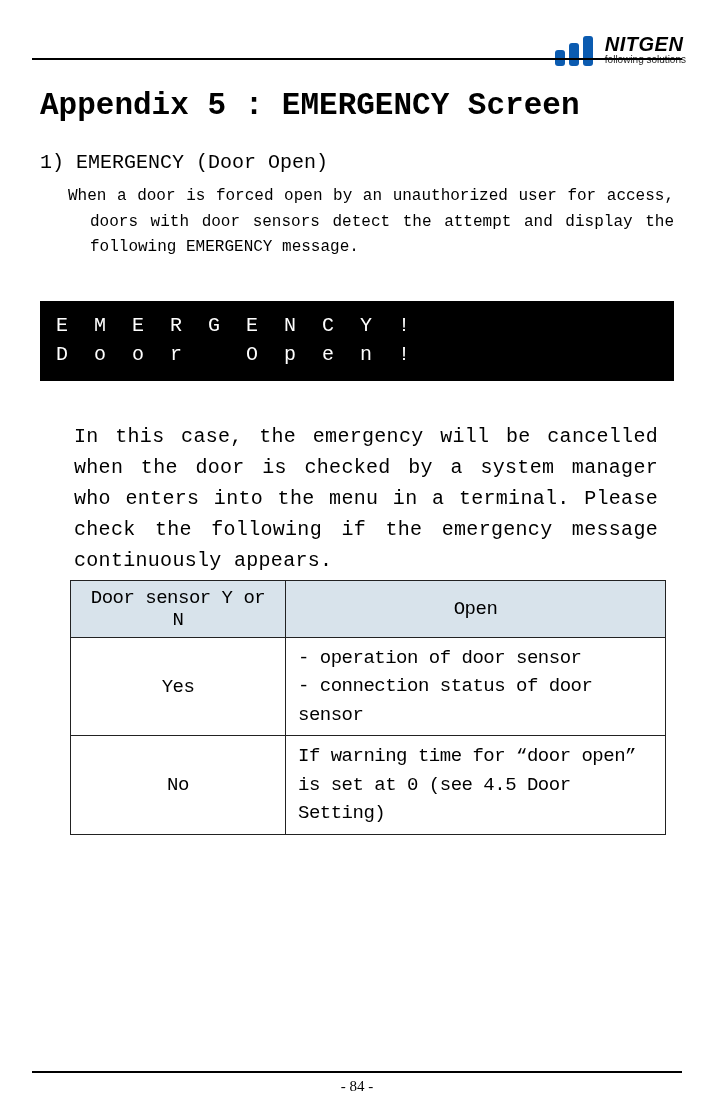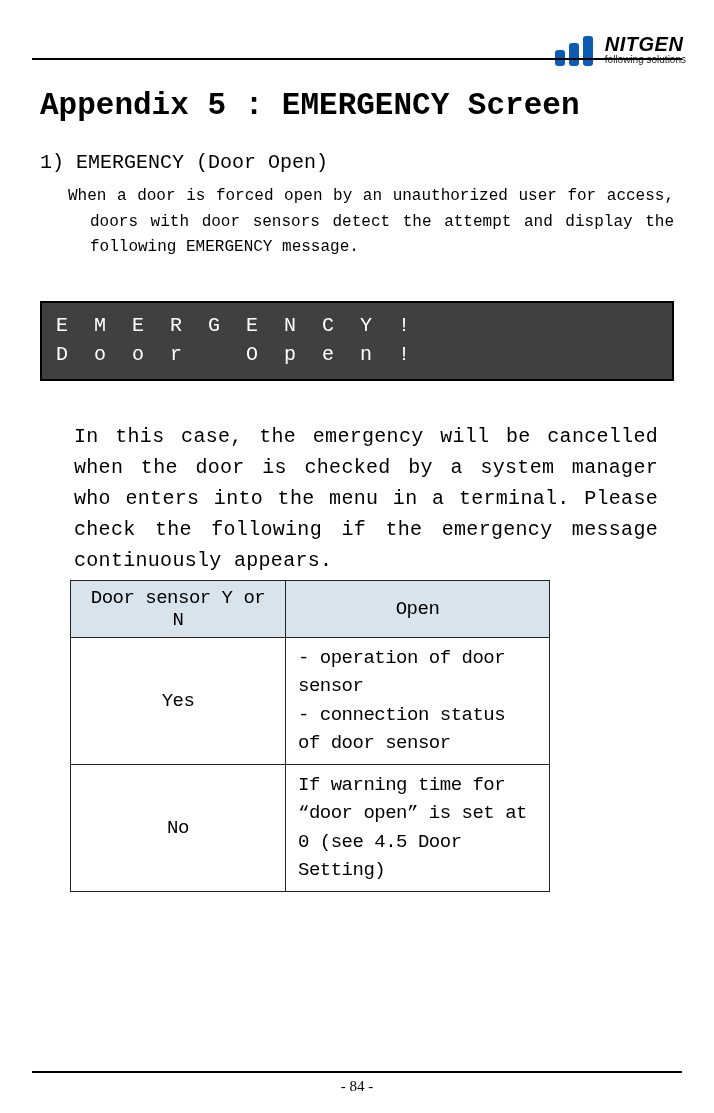--- a/index.html
+++ b/index.html
@@ -84,7 +84,7 @@
   .lcd {
     margin: 40px 0 26px 0;
     border: 2px solid #000;
-    background: #404040;
+    background: #000000;
     color: #fff;
     padding: 8px 14px 10px 14px;
     font-size: 20px;

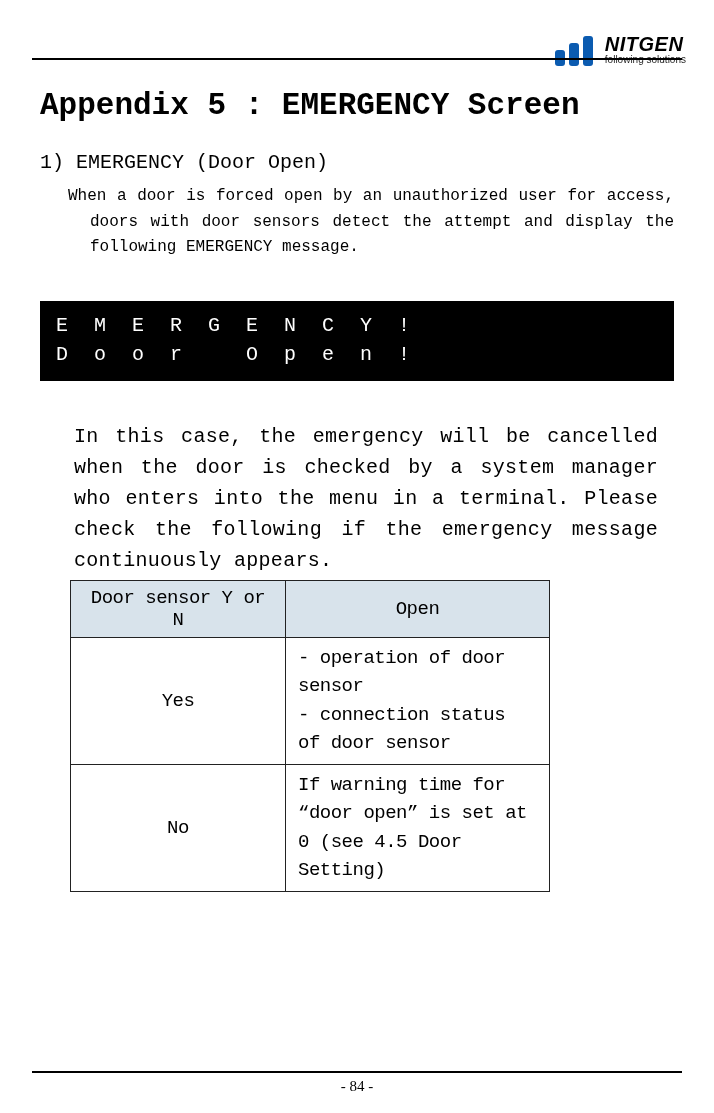--- a/index.html
+++ b/index.html
@@ -109,7 +109,7 @@
   table.check {
     border-collapse: collapse;
     margin-left: 30px;
-    width: 480px;
+    width: 596px;
     font-size: 19px;
   }
   table.check th, table.check td {

